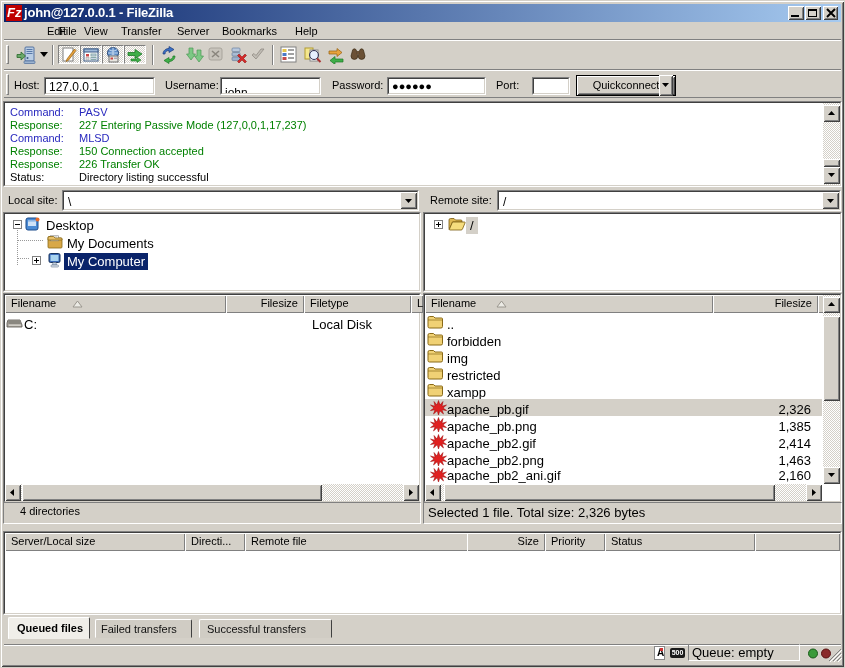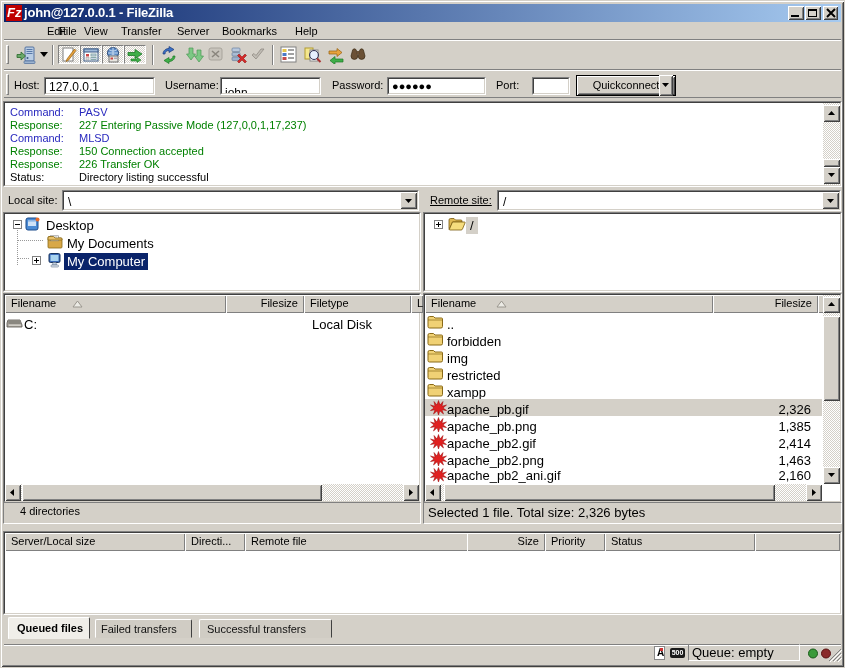--- a/index.html
+++ b/index.html
@@ -231,7 +231,7 @@
         </svg>
       </div>
   </div>
-  <span class="abs" style="left:430px; top:4px;text-decoration:underline;">Remote site:</span>
+  <span class="abs" style="left:430px; top:4px;">Remote site:</span>
   <div class="abs field" style="left:497px; top:0px; width:344px; height:21px;">
       <div class="in2" style="padding-left:4px; padding-top:3px;">/</div>
     <div class="abs btn" style="right:1px; top:1px; width:17px; height:17px;">

